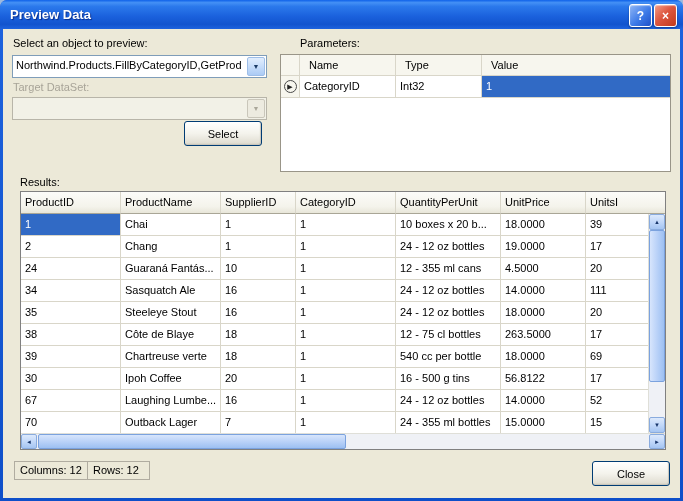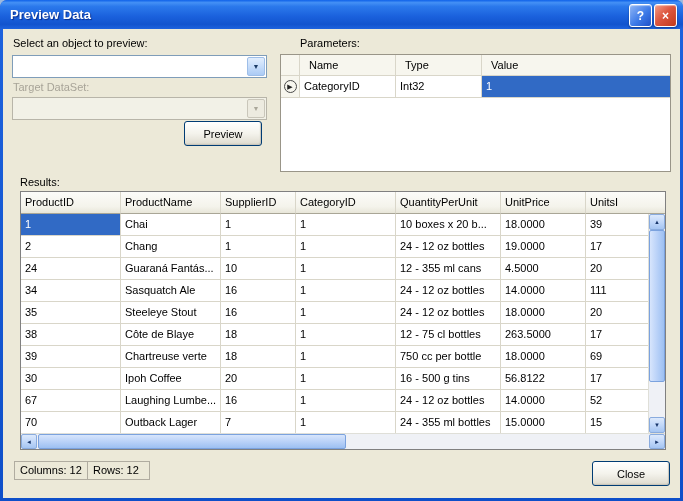--- a/index.html
+++ b/index.html
@@ -98,6 +98,7 @@
     <div class="label" style="left:10px;top:8px;">Select an object to preview:</div>
 
     <div class="combo" style="left:9px;top:26px;width:253px;">
+      <div class="combo-text">Northwind.Products.FillByCategoryID,GetProd</div>
       <div class="combo-arrow">
         <span>▼</span>
       </div>

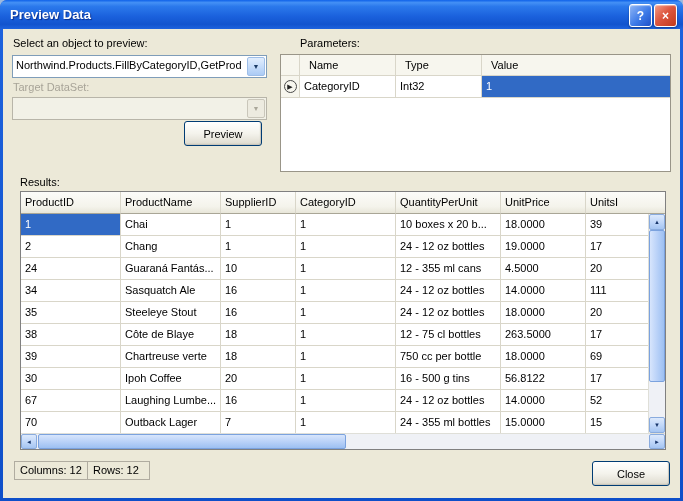--- a/index.html
+++ b/index.html
@@ -113,7 +113,7 @@
       </div>
     </div>
 
-    <div class="xp-button" style="left:181px;top:92px;width:76px;height:23px;">Preview</div>
+    <div class="xp-button" style="left:181px;top:92px;width:76px;height:23px;">Select</div>
 
     <div class="label" style="left:277px;top:8px;padding-left:20px;">Parameters:</div>
 

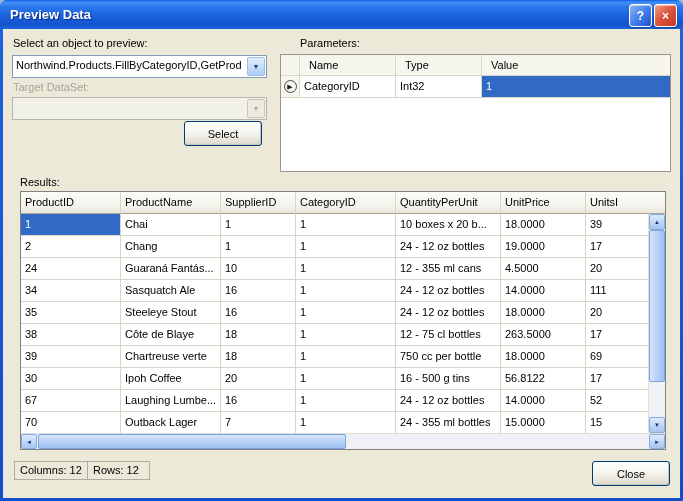--- a/index.html
+++ b/index.html
@@ -209,7 +209,7 @@
             <div class="grid-cell" style="width: 100px;">Chartreuse verte</div>
             <div class="grid-cell" style="width: 75px;">18</div>
             <div class="grid-cell" style="width: 100px;">1</div>
-            <div class="grid-cell" style="width: 105px;">750 cc per bottle</div>
+            <div class="grid-cell" style="width: 105px;">540 cc per bottle</div>
             <div class="grid-cell" style="width: 85px;">18.0000</div>
             <div class="grid-cell" style="width: 62px; border-right: none;">69</div>
           </div>

